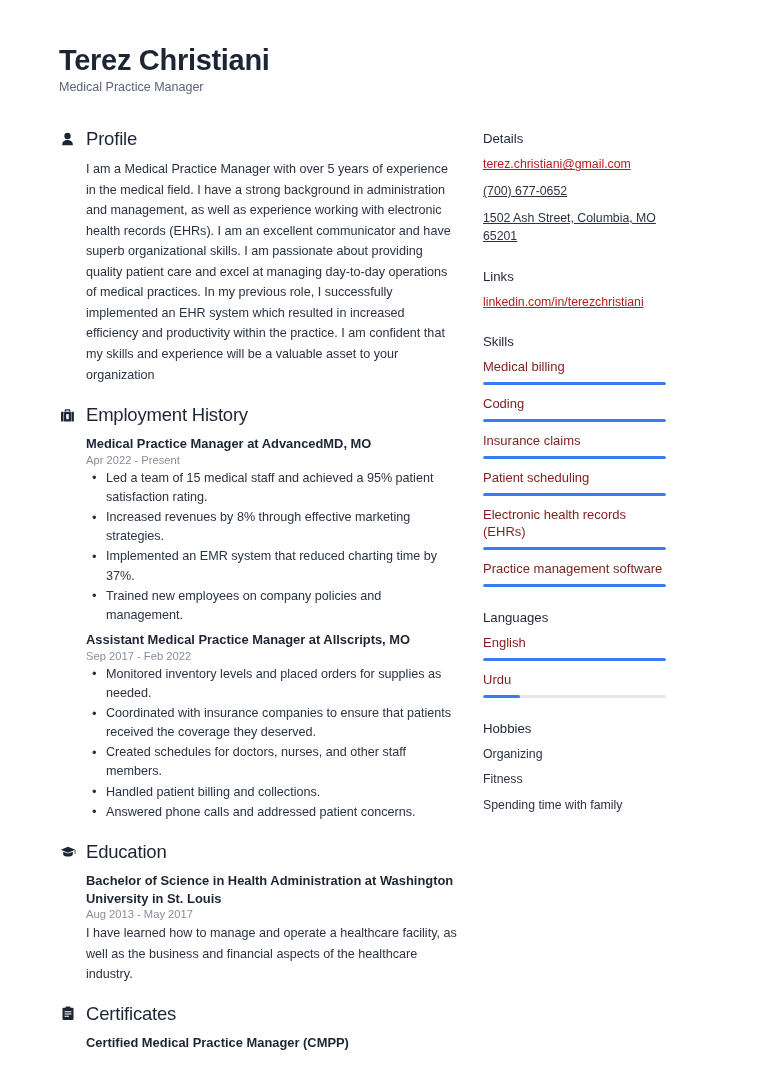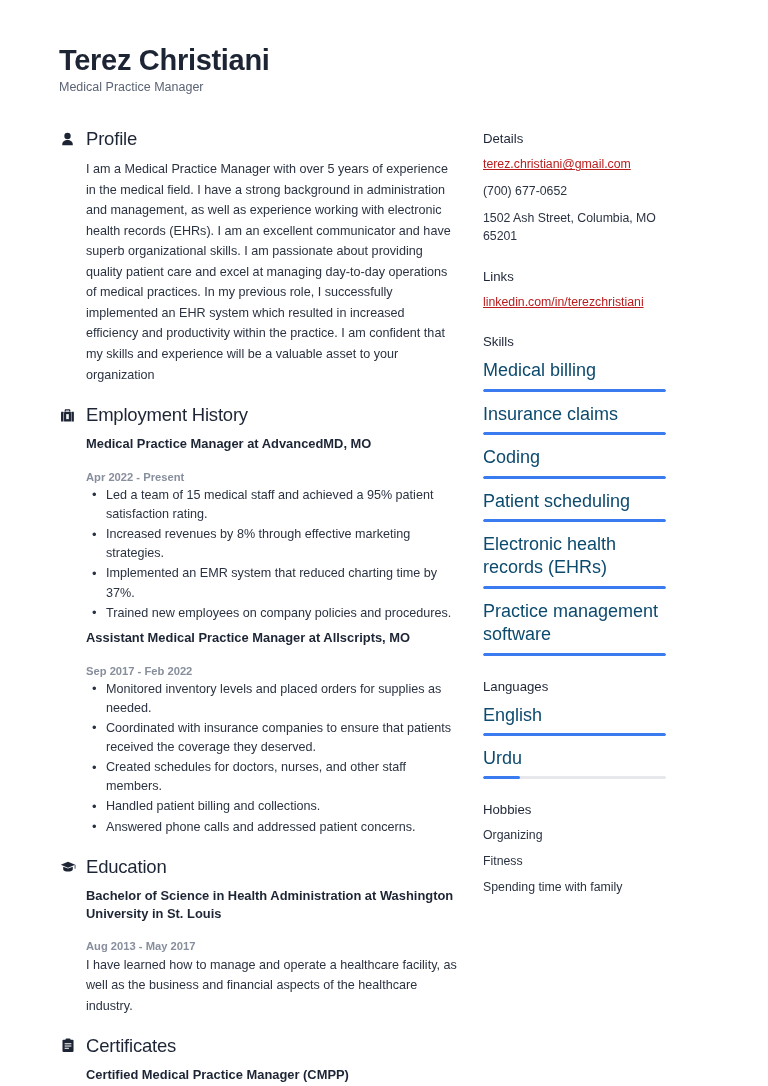--- a/index.html
+++ b/index.html
@@ -130,6 +130,7 @@
     line-height: 1.45;
     color: #2b3342;
     margin-bottom: 9px;
+    text-decoration: underline;
   }
   .side-link {
     font-size: 12.3px;

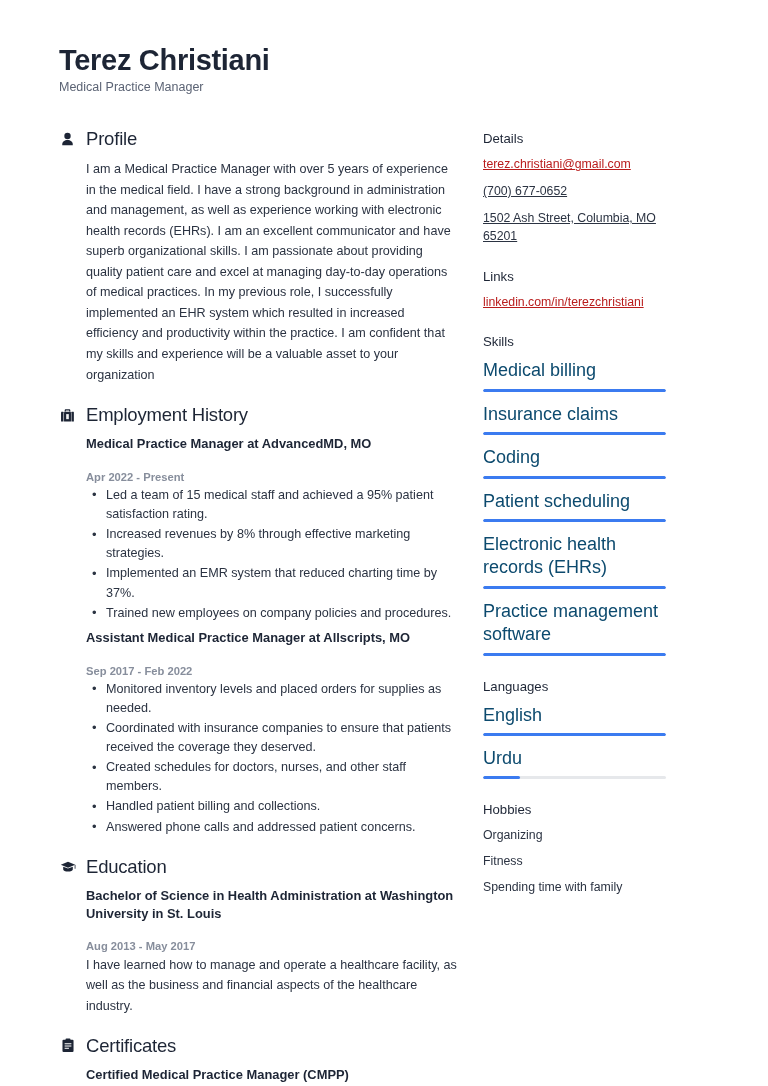--- a/index.html
+++ b/index.html
@@ -145,8 +145,8 @@
   
   .rated { margin-bottom: 11px; }
   .rated-label {
-    font-size: 18px;
-    color: #0c4a6e;
+    font-size: 13px;
+    color: #7f1d1d;
     margin-bottom: 6px;
     line-height: 1.3;
   }

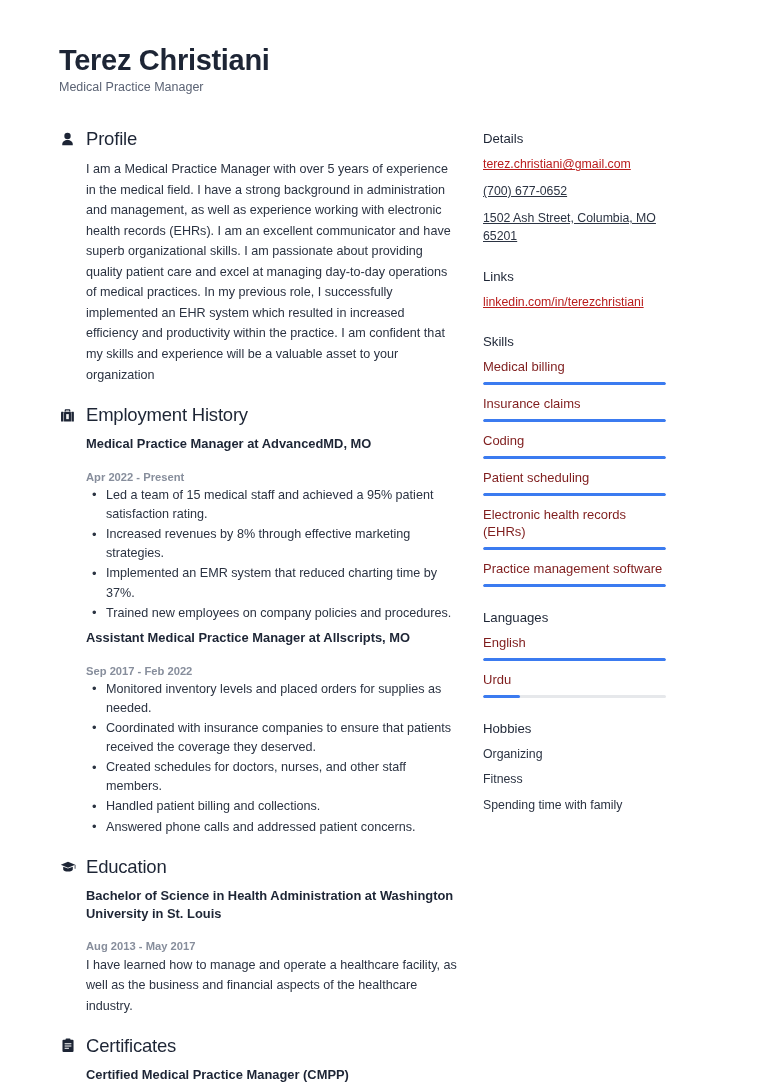--- a/index.html
+++ b/index.html
@@ -311,14 +311,14 @@
         </div>
 
         <div class="rated">
+          <div class="rated-label">Coding</div>
+          <div class="rated-track">
+            <div class="rated-fill" style="width: 100%;"></div>
+          </div>
+        </div>
+
+        <div class="rated">
           <div class="rated-label">Insurance claims</div>
-          <div class="rated-track">
-            <div class="rated-fill" style="width: 100%;"></div>
-          </div>
-        </div>
-
-        <div class="rated">
-          <div class="rated-label">Coding</div>
           <div class="rated-track">
             <div class="rated-fill" style="width: 100%;"></div>
           </div>

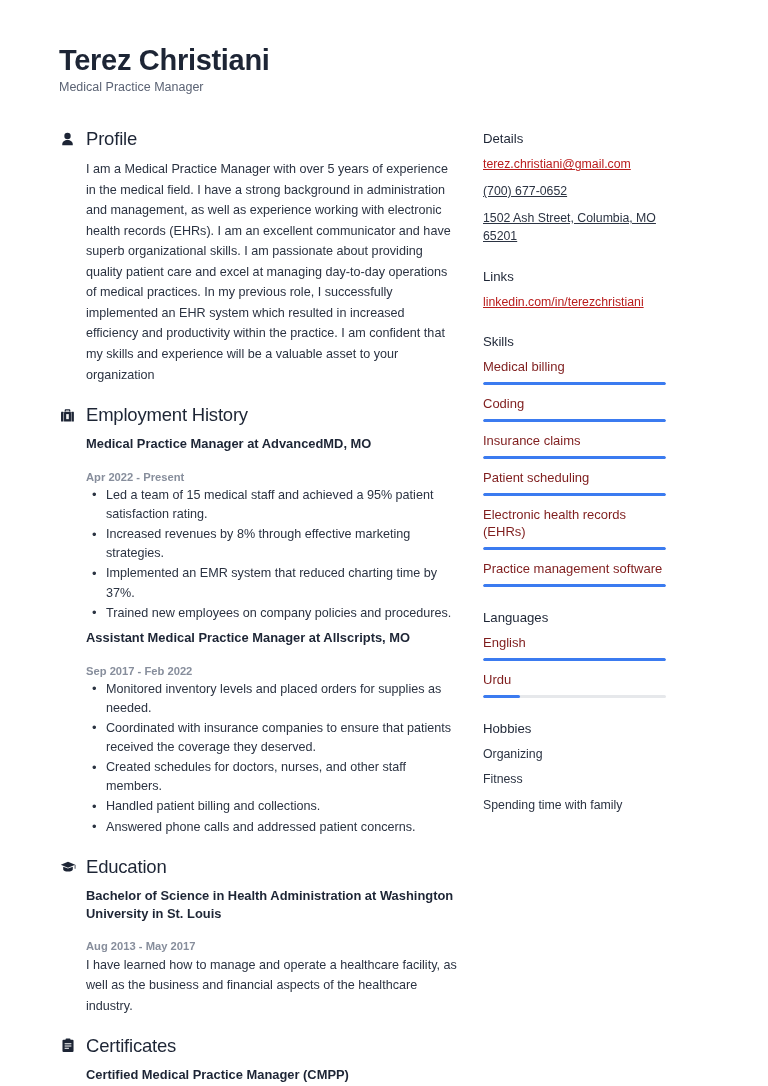--- a/index.html
+++ b/index.html
@@ -84,9 +84,8 @@
   .entry-date {
     font-size: 11.2px;
     color: #878e9c;
-    margin-top: 18px;
+    margin-top: 1px;
     margin-bottom: 3px;
-    font-weight: bold;
   }
   .entry-desc {
     font-size: 12.6px;

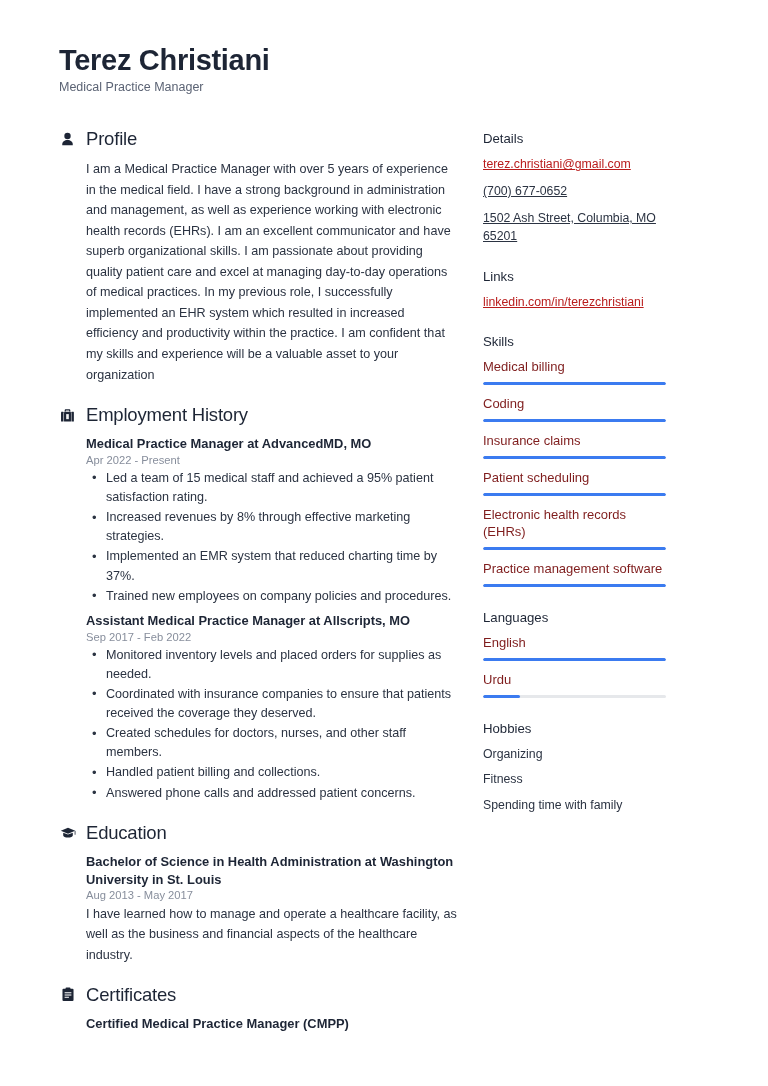--- a/index.html
+++ b/index.html
@@ -222,7 +222,7 @@
               <li>Led a team of 15 medical staff and achieved a 95% patient satisfaction rating.</li>
               <li>Increased revenues by 8% through effective marketing strategies.</li>
               <li>Implemented an EMR system that reduced charting time by 37%.</li>
-              <li>Trained new employees on company policies and procedures.</li>
+              <li>Trained new employees on company policies and management.</li>
             </ul>
           </div>
 

